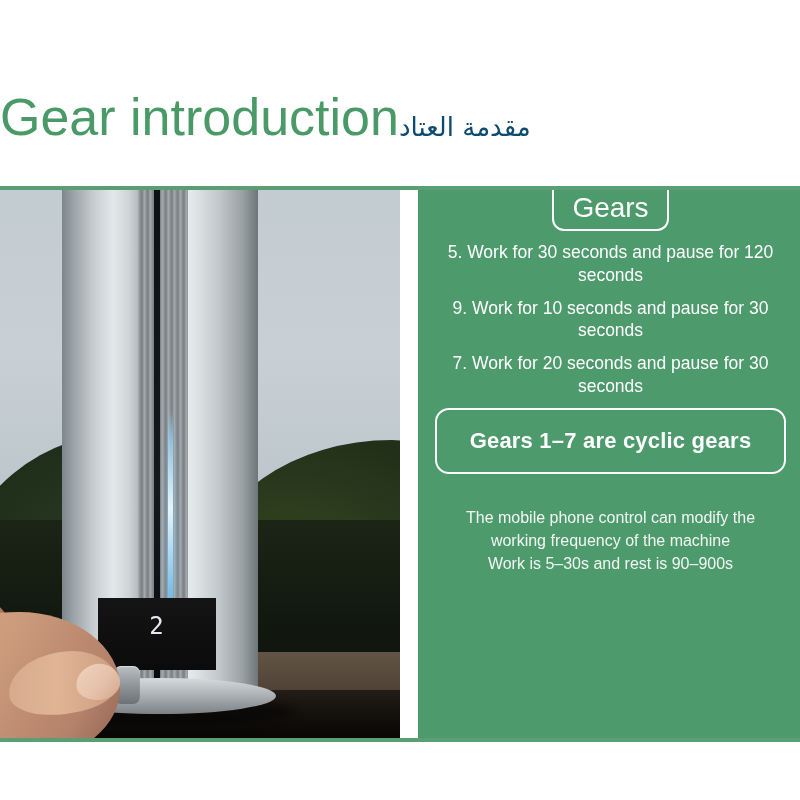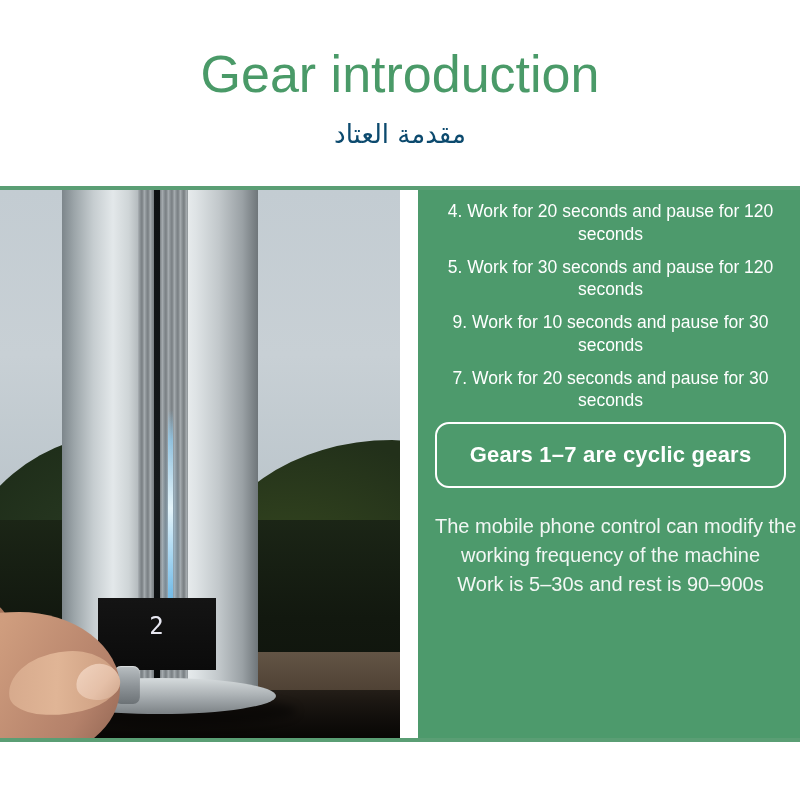--- a/index.html
+++ b/index.html
@@ -30,7 +30,7 @@
     height: 186px;
     background: #ffffff;
     display: flex;
-    flex-direction: column;
+    flex-direction: row;
     align-items: center;
     justify-content: flex-start;
     padding-top: 48px;

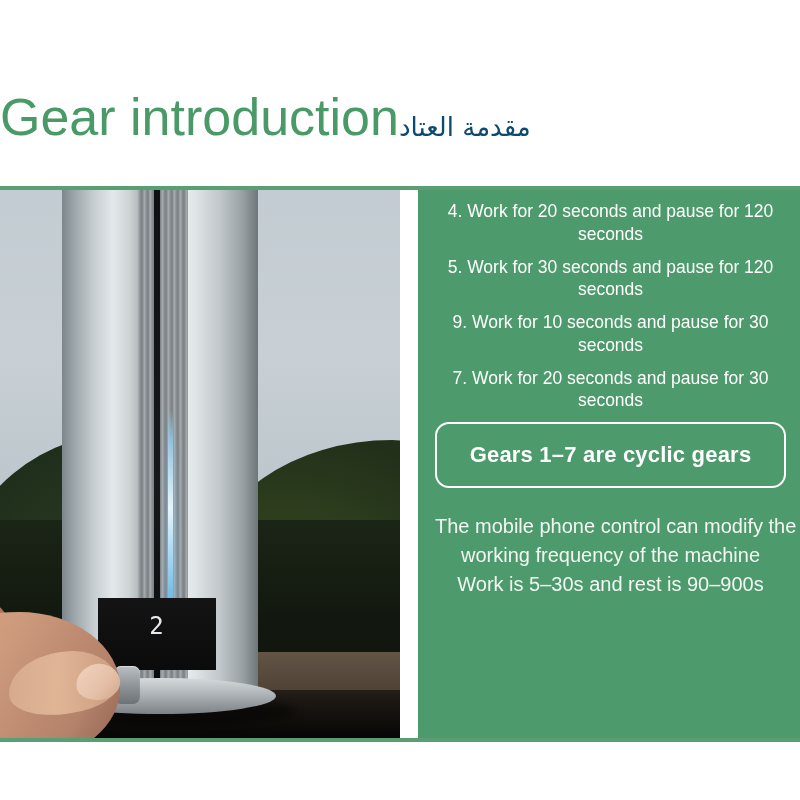--- a/index.html
+++ b/index.html
@@ -374,6 +374,9 @@
 
     <div class="info-pane">
 
+      <div class="gears-badge-row">
+        <div class="gears-badge">Gears</div>
+      </div>
 
       <ul class="gear-list">
         <li>4. Work for 20 seconds and pause for 120 seconds</li>

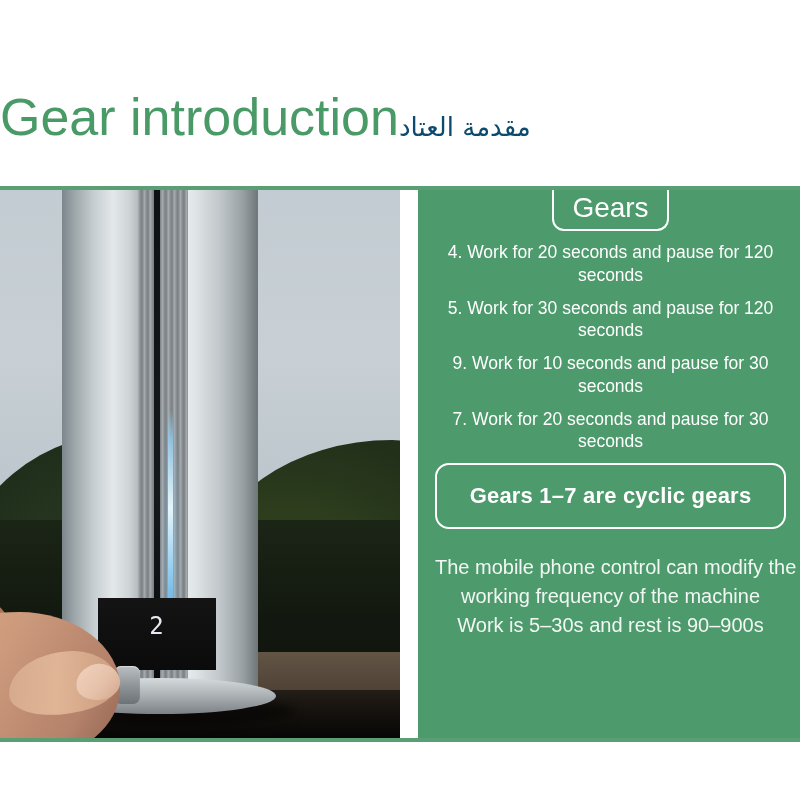--- a/index.html
+++ b/index.html
@@ -379,7 +379,6 @@
       </div>
 
       <ul class="gear-list">
-        <li>4. Work for 20 seconds and pause for 120 seconds</li>
         <li>5. Work for 30 seconds and pause for 120 seconds</li>
         <li>9. Work for 10 seconds and pause for 30 seconds</li>
         <li>7. Work for 20 seconds and pause for 30 seconds</li>

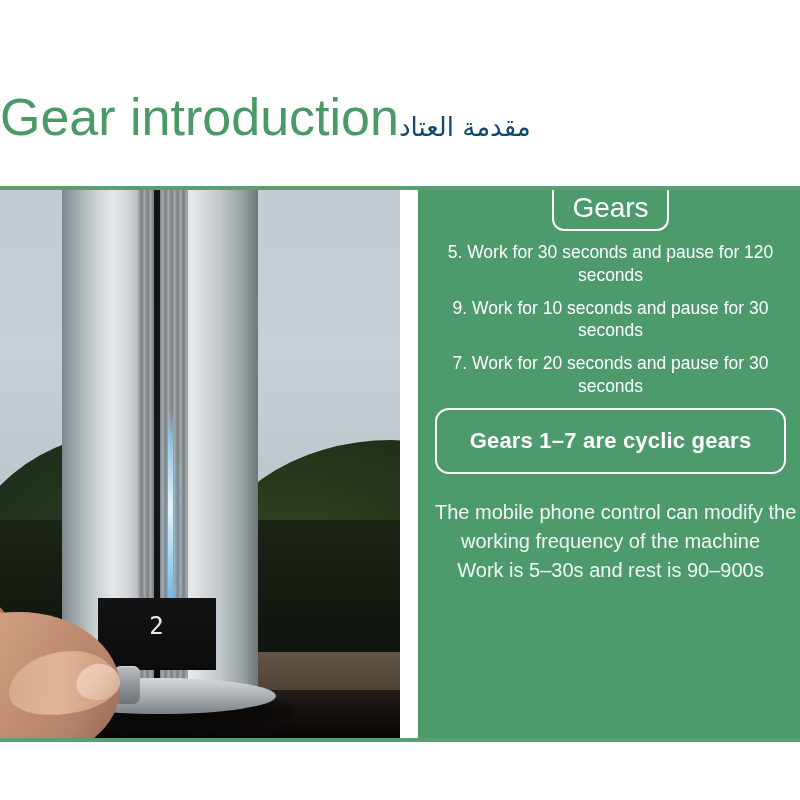--- a/index.html
+++ b/index.html
@@ -310,9 +310,9 @@
   }
 
   .footnote {
-    margin-top: 24px;
+    margin-top: 32px;
     text-align: center;
-    font-size: 20px;
+    font-size: 16px;
     line-height: 1.45;
     color: #f2f7f4;
   }

